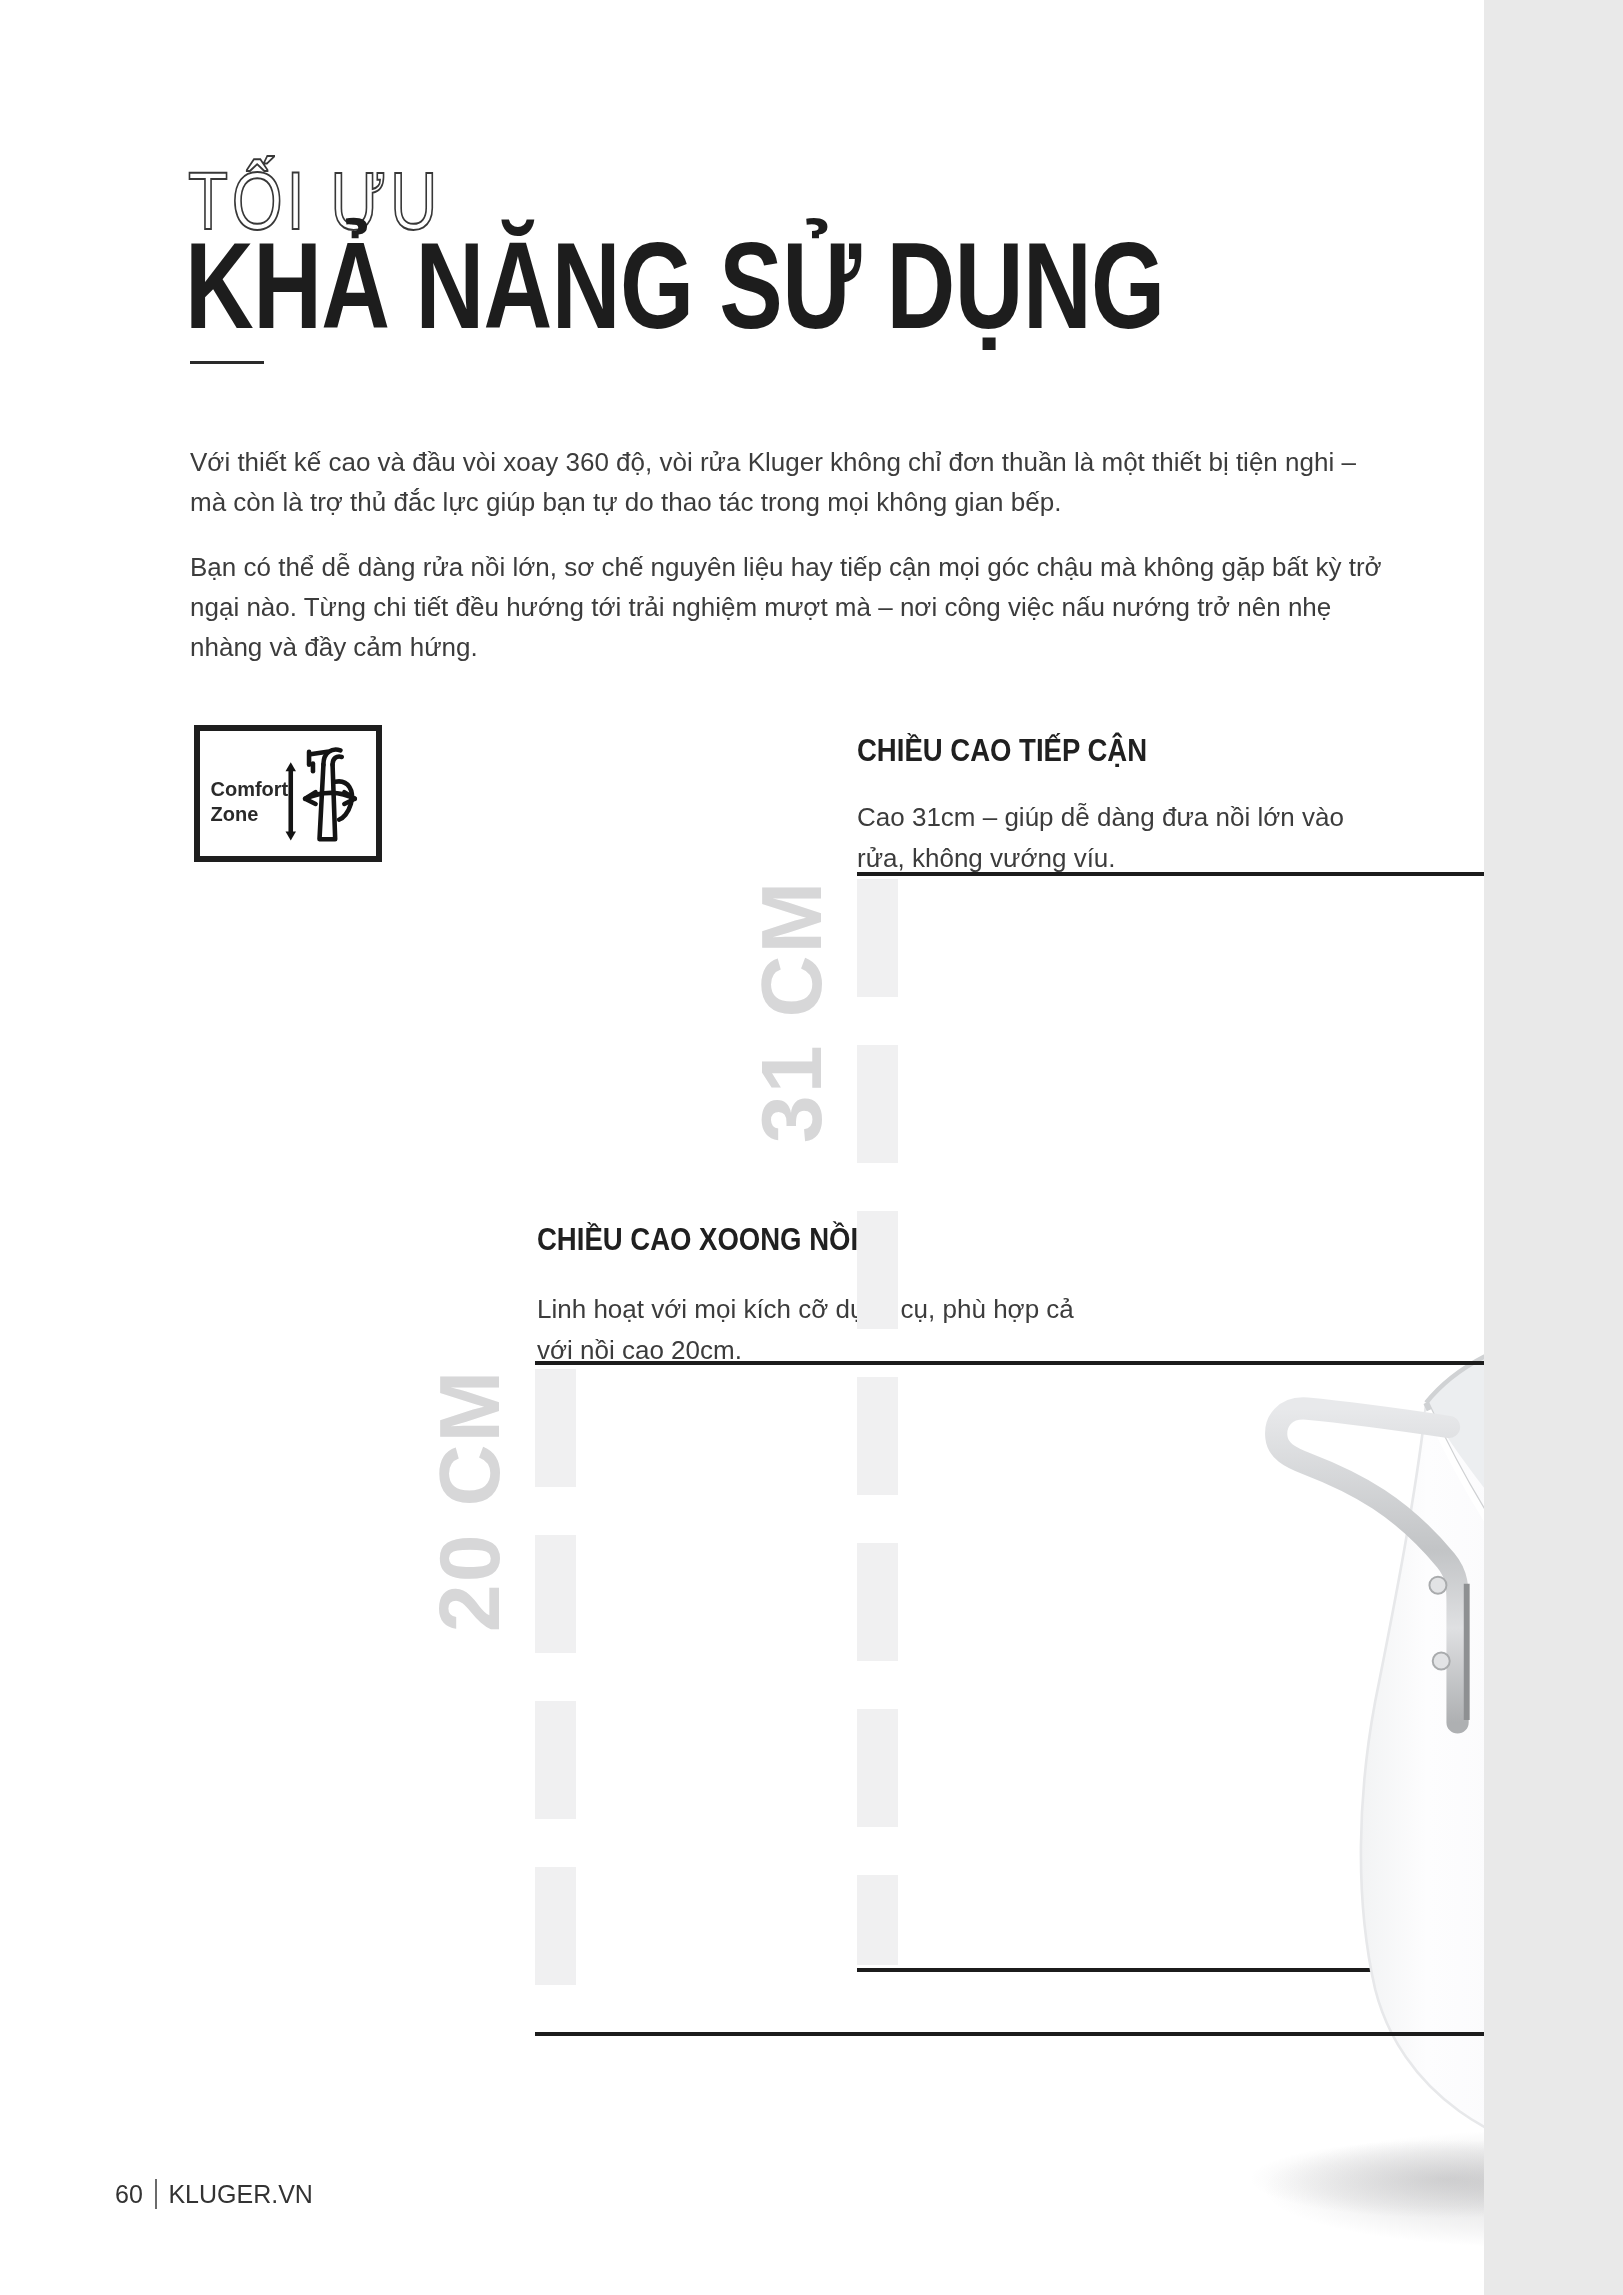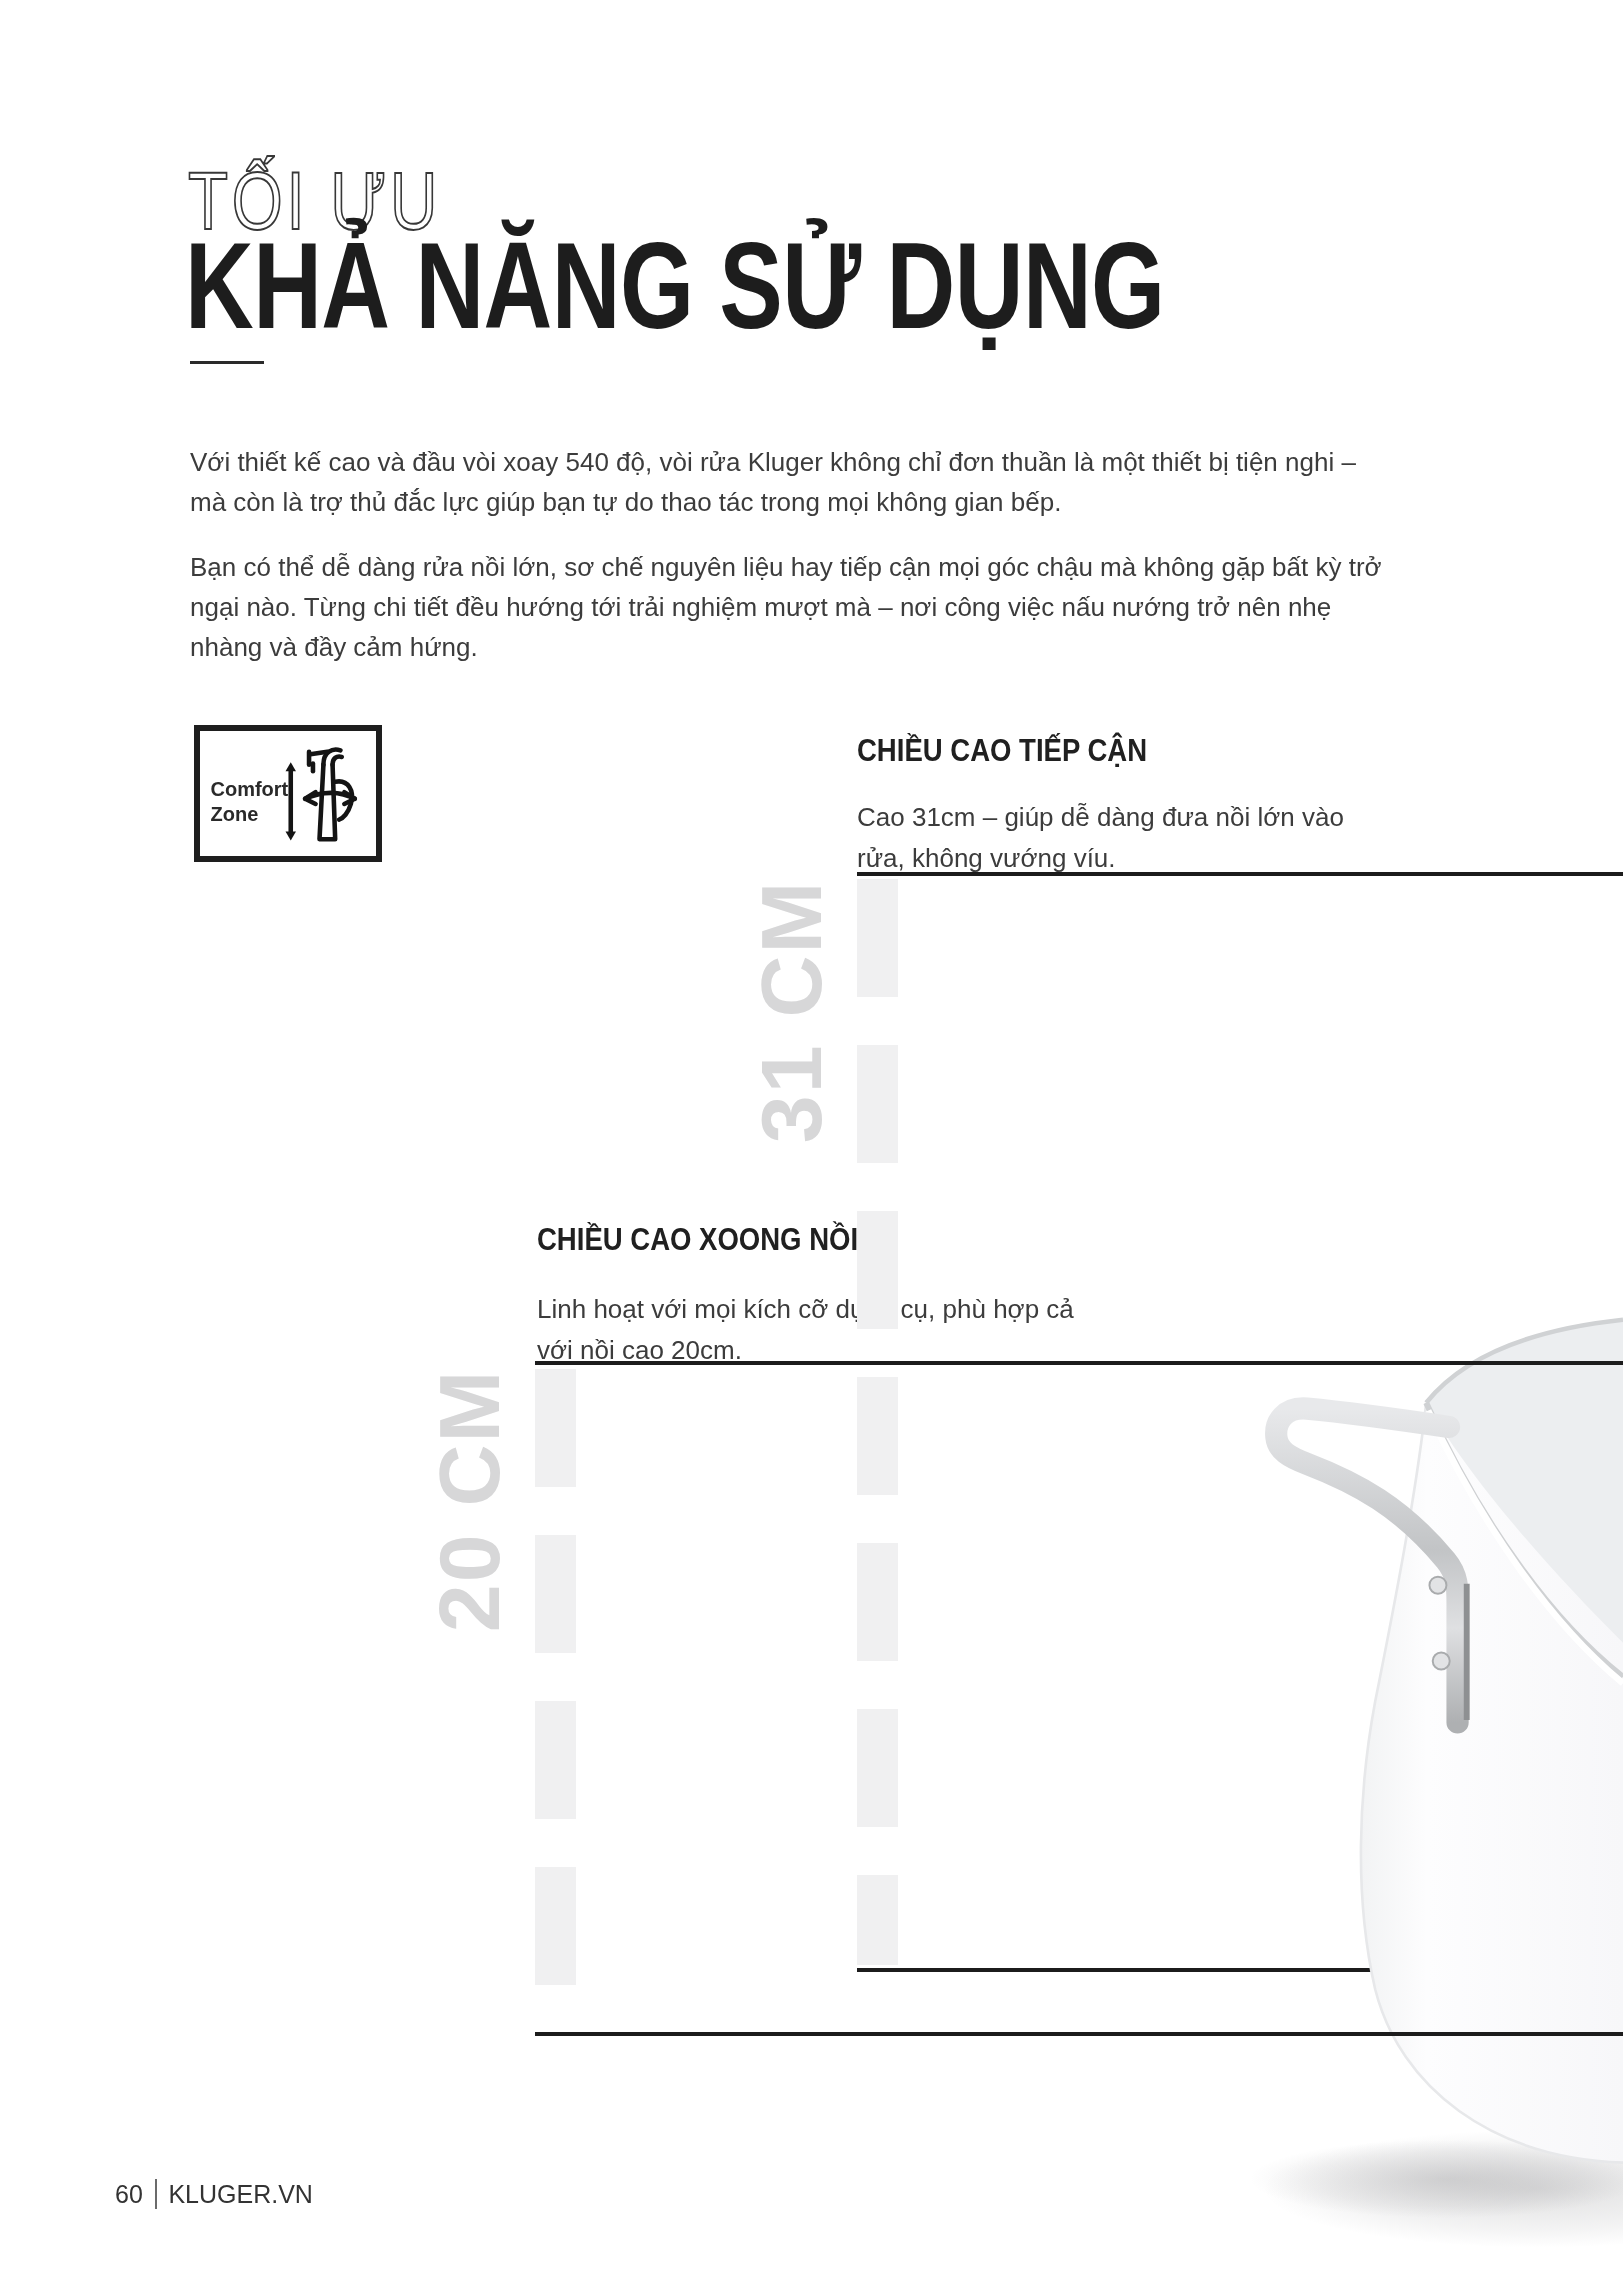--- a/index.html
+++ b/index.html
@@ -4,7 +4,7 @@
 <style>
   html,body{margin:0;padding:0;background:#e9e9e9;}
   .page{
-    position:relative;width:1623px;height:2295px;background:#ffffff;overflow:hidden;
+    position:relative;width:1484px;height:2295px;background:#ffffff;overflow:hidden;
     font-family:"Liberation Sans","DejaVu Sans",sans-serif;color:#3f3f3f;
   }
   .abs{position:absolute;}

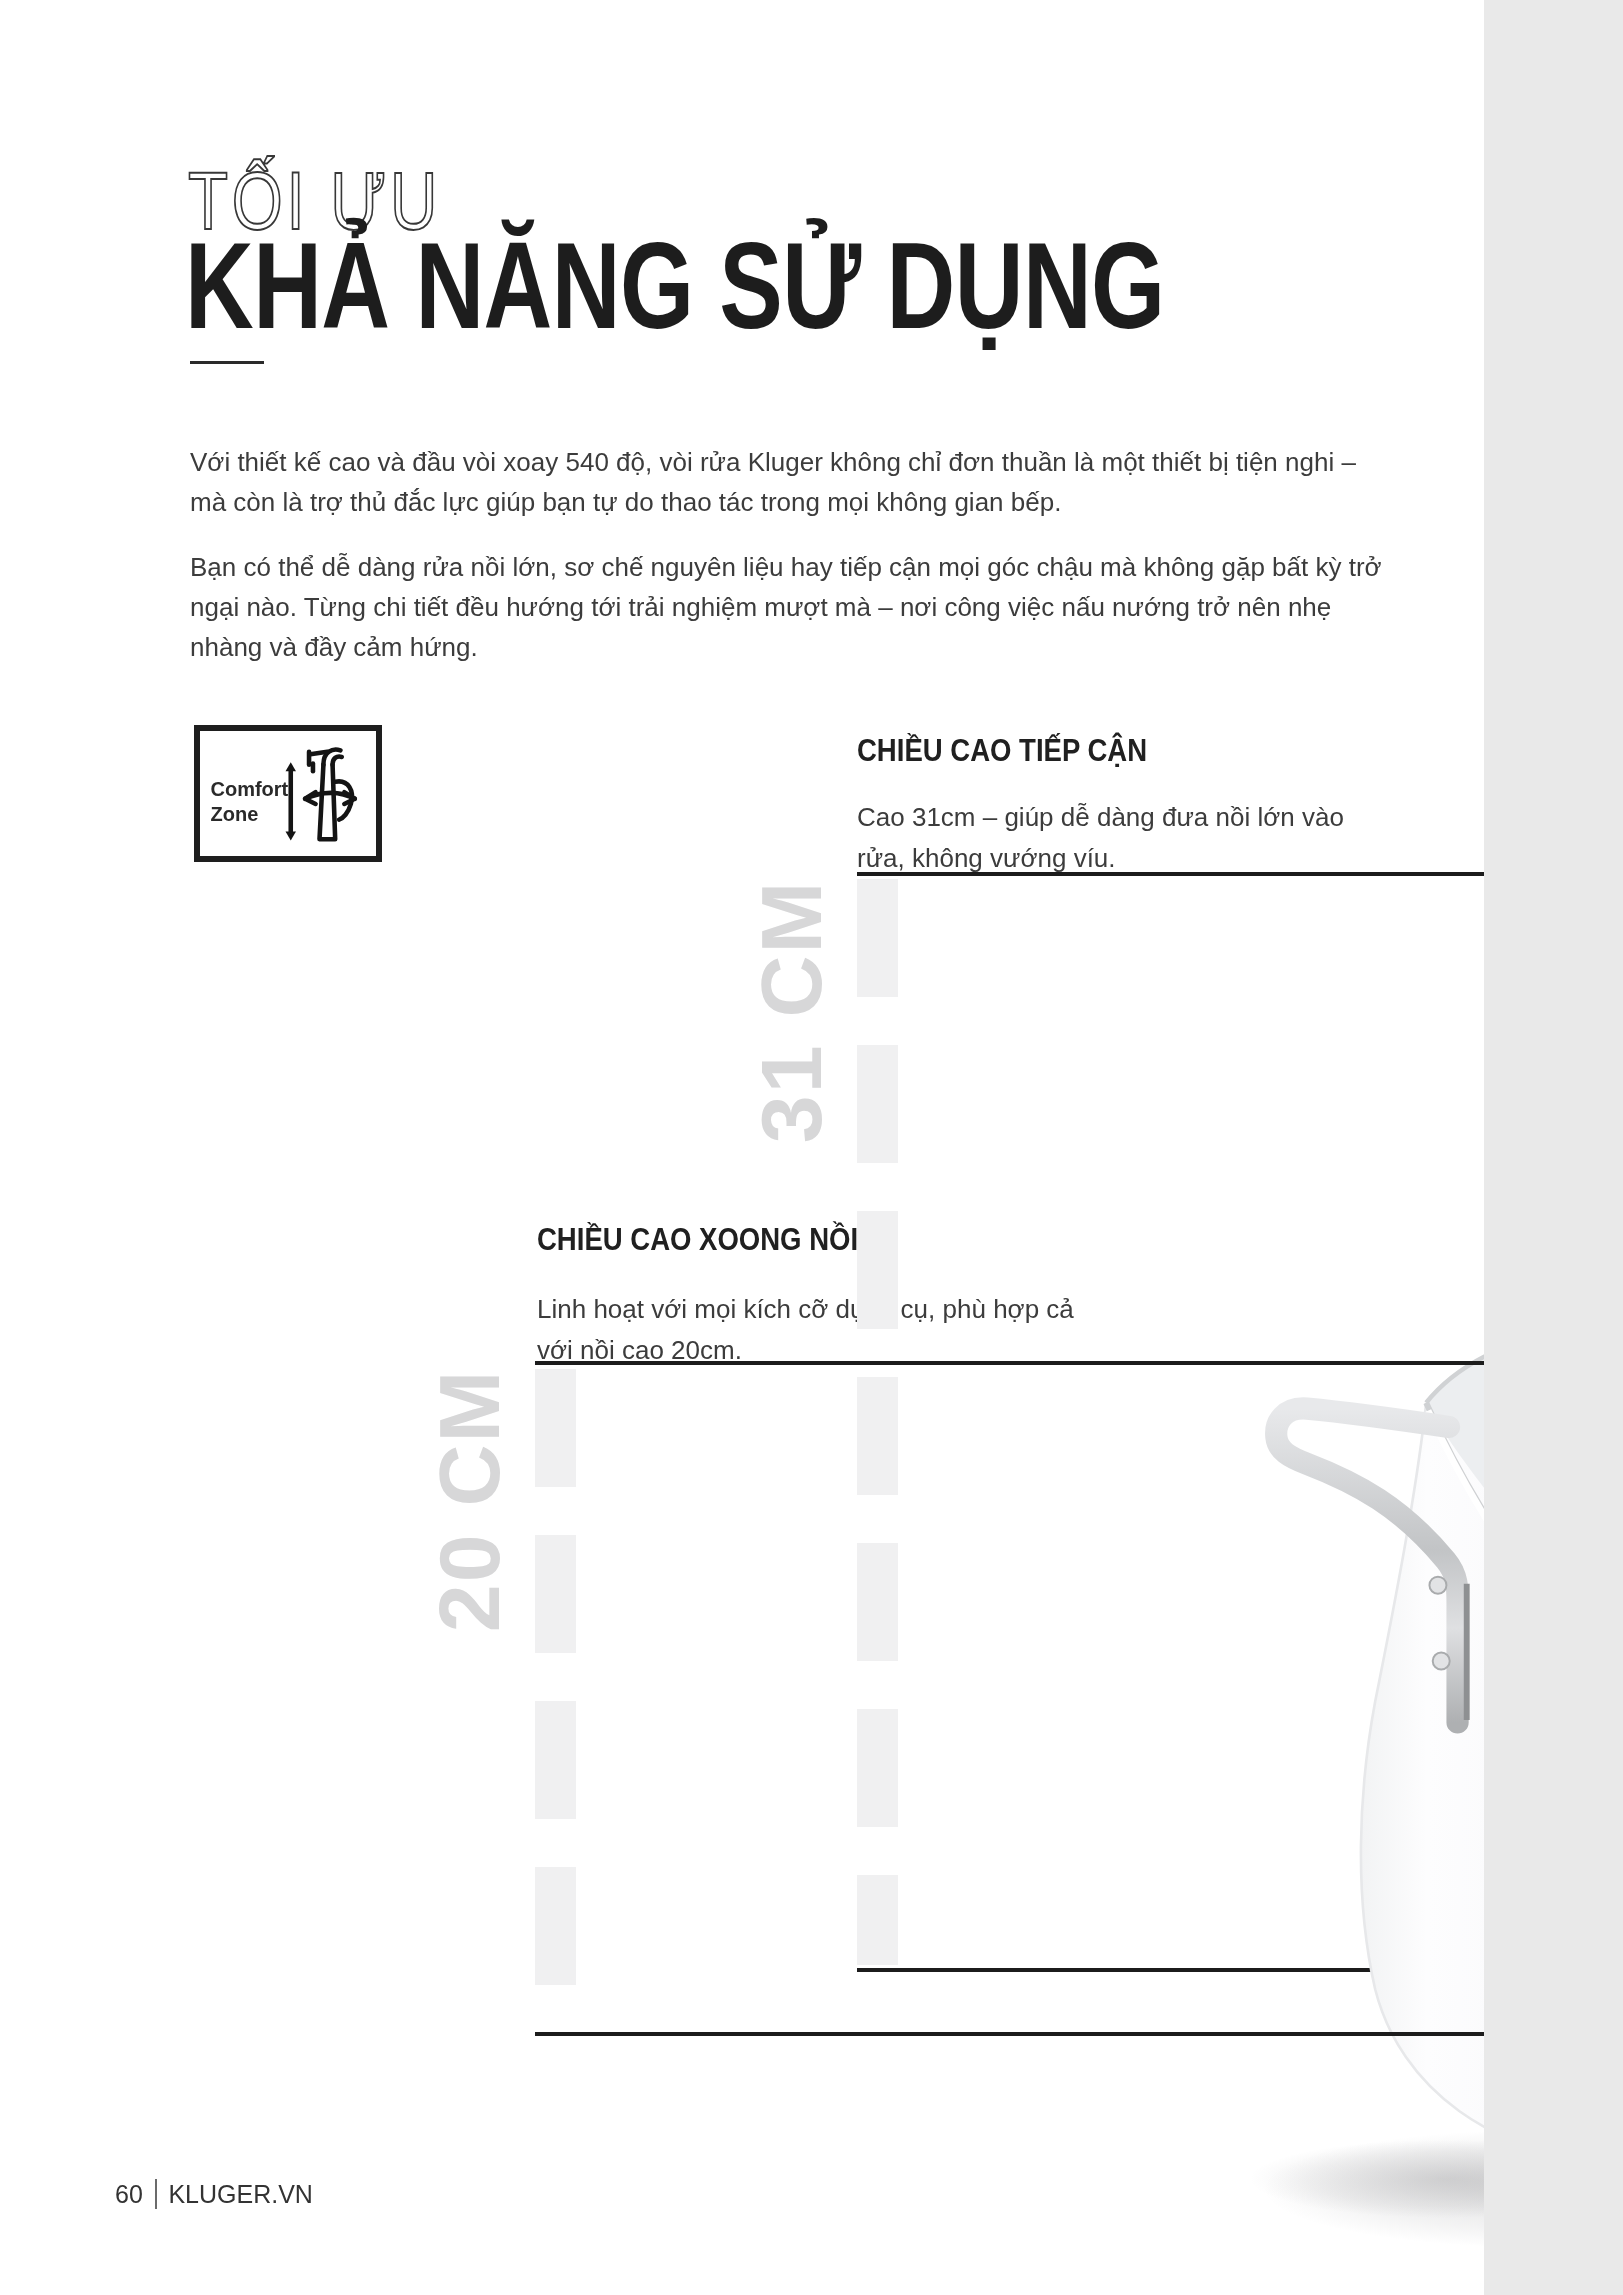--- a/index.html
+++ b/index.html
@@ -86,7 +86,7 @@
   <div class="abs main-heading">KHẢ NĂNG SỬ DỤNG</div>
   <div class="abs title-rule"></div>
 
-  <div class="abs para p1">Với thiết kế cao và đầu vòi xoay 540 độ, vòi rửa Kluger không chỉ đơn thuần là một thiết bị tiện nghi – mà còn là trợ thủ đắc lực giúp bạn tự do thao tác trong mọi không gian bếp.</div>
+  <div class="abs para p1">Với thiết kế cao và đầu vòi xoay 360 độ, vòi rửa Kluger không chỉ đơn thuần là một thiết bị tiện nghi – mà còn là trợ thủ đắc lực giúp bạn tự do thao tác trong mọi không gian bếp.</div>
   <div class="abs para p2">Bạn có thể dễ dàng rửa nồi lớn, sơ chế nguyên liệu hay tiếp cận mọi góc chậu mà không gặp bất kỳ trở ngại nào. Từng chi tiết đều hướng tới trải nghiệm mượt mà – nơi công việc nấu nướng trở nên nhẹ nhàng và đầy cảm hứng.</div>
 
   <div class="abs comfort-box">

